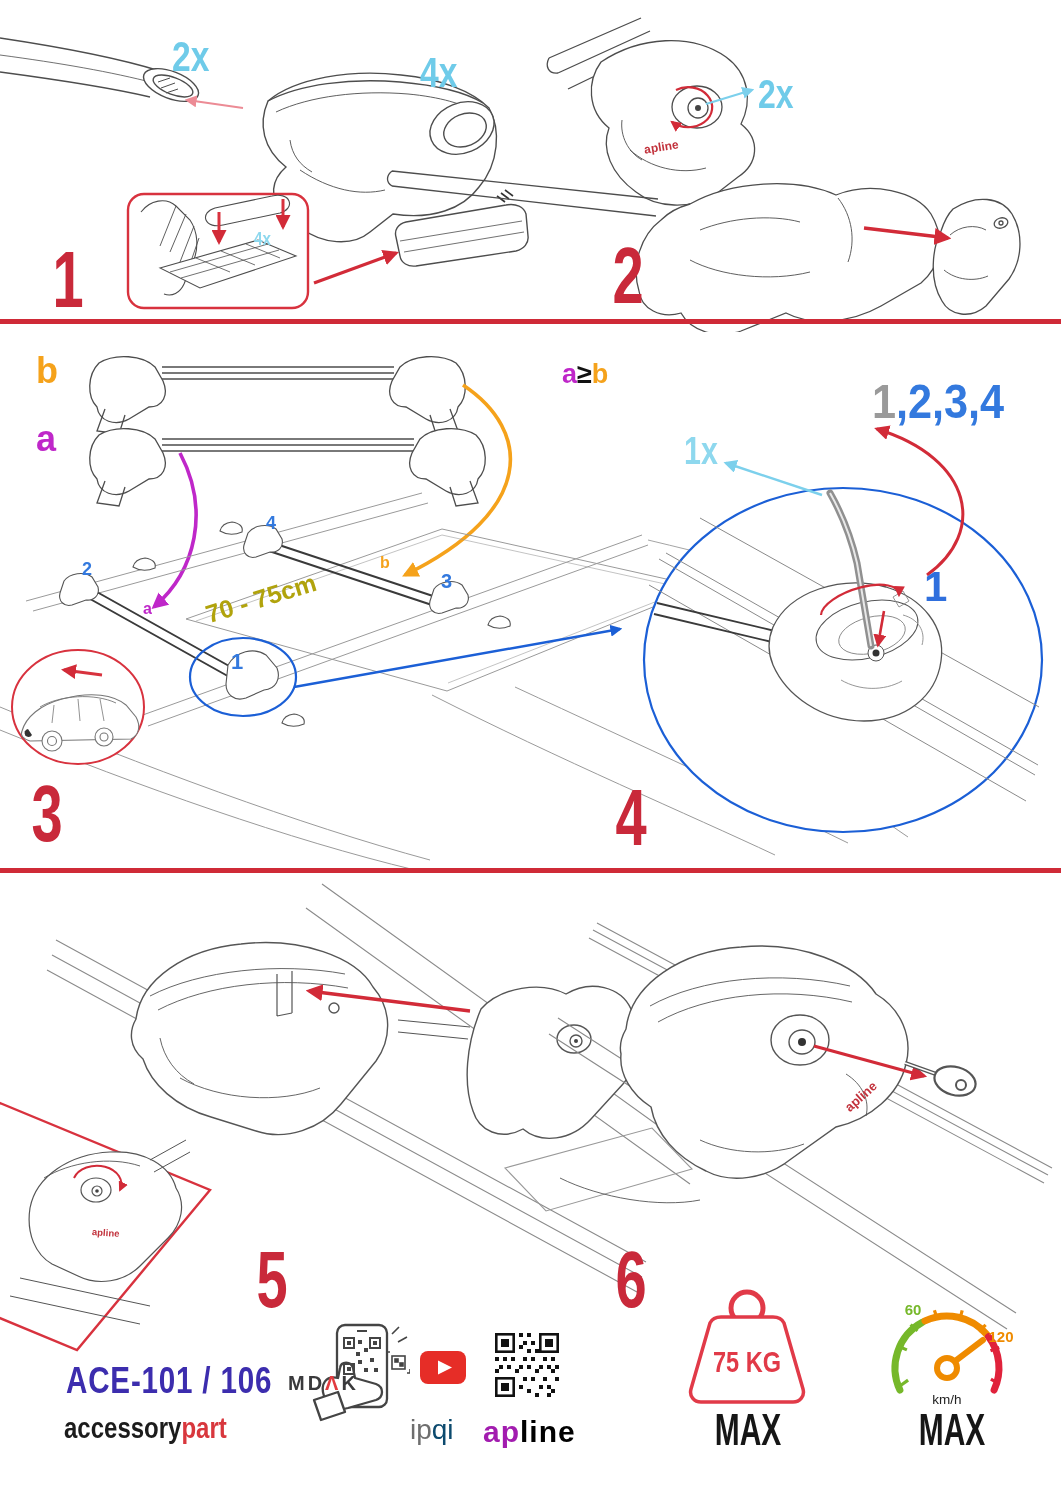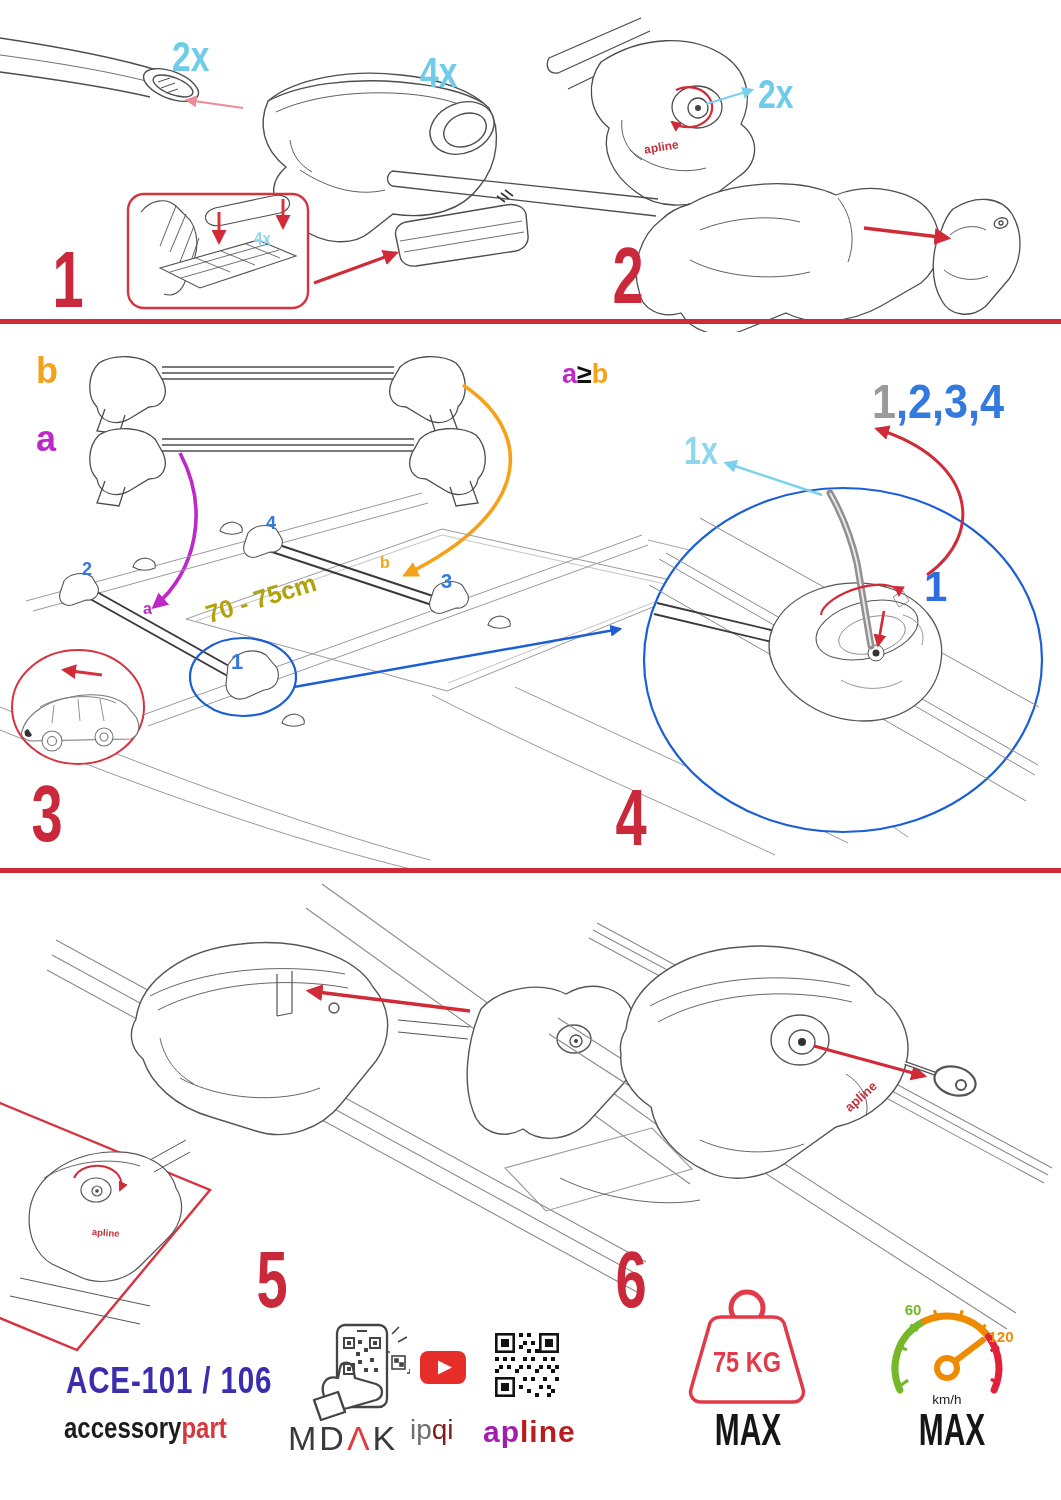--- a/index.html
+++ b/index.html
@@ -330,7 +330,7 @@
     </g>
   </svg>
 
-  <div class="lbl" style="left:288px;top:1421px;font-size:34px;font-weight:400;letter-spacing:3px">
+  <div class="lbl" style="left:288px;top:1373px;font-size:20px;font-weight:700;letter-spacing:3px">
     <span style="color:#3a3a3c">MD</span><span style="color:#e23b3f">Λ</span><span style="color:#3a3a3c">K</span>
   </div>
 

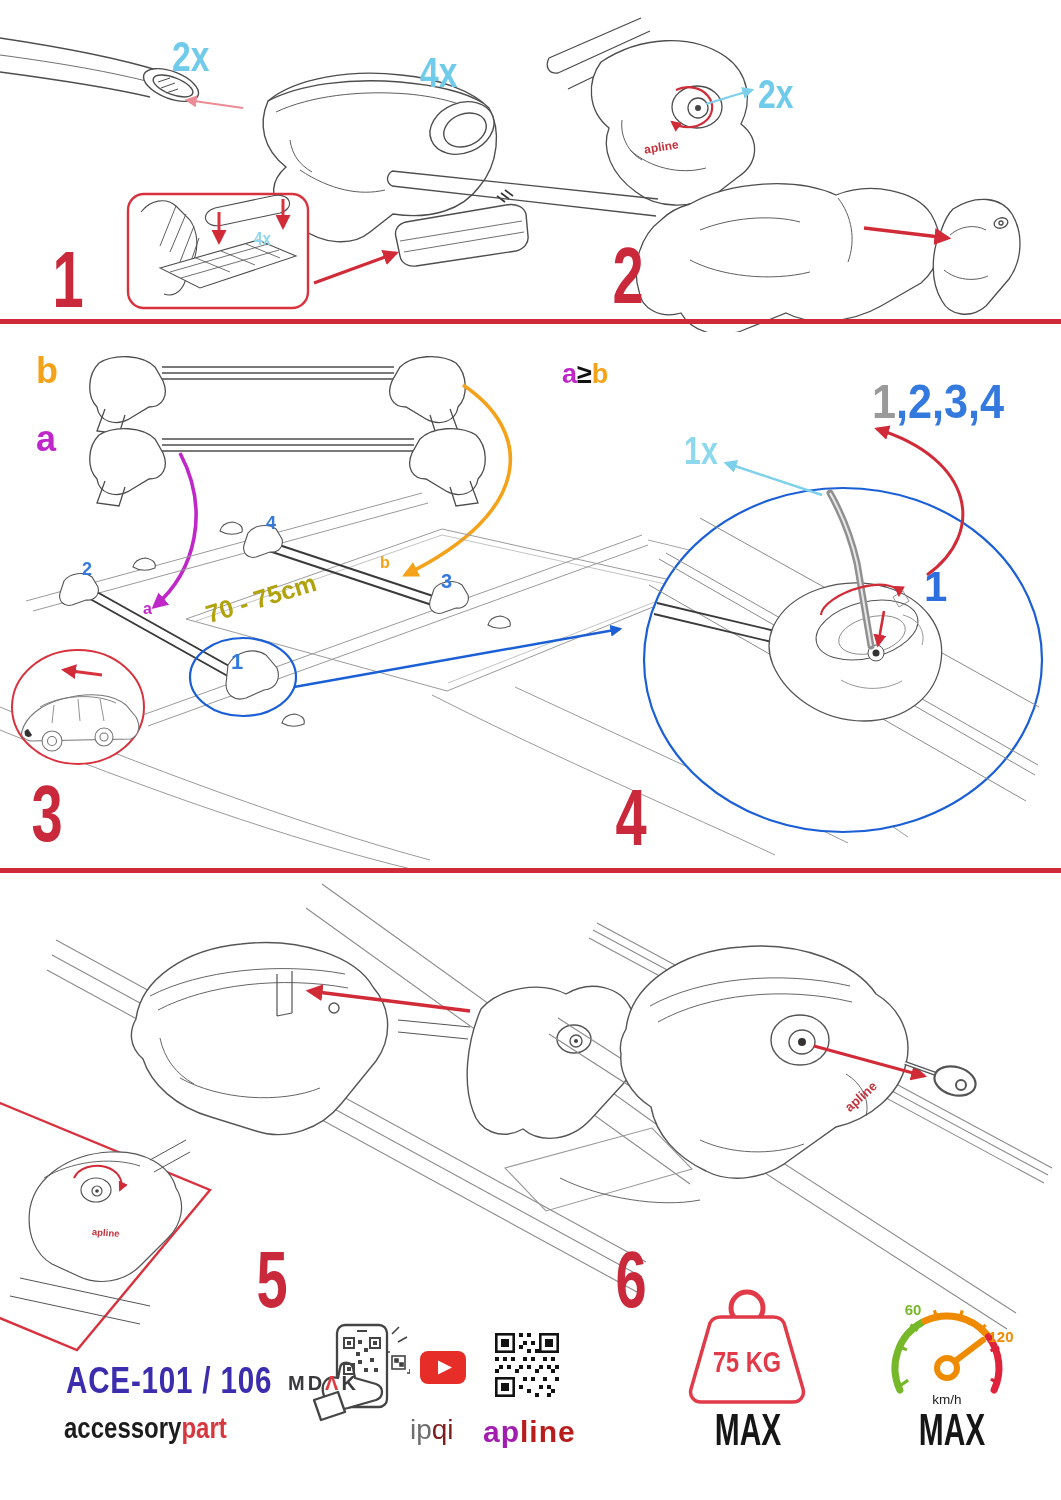--- a/index.html
+++ b/index.html
@@ -339,7 +339,7 @@
     <path d="M18,9.5 L32,16.5 L18,23.5 Z" fill="#fff"></path>
   </svg>
   <div class="lbl" style="left:410px;top:1416px;font-size:28px;font-weight:400">
-    <span style="color:#6e6e6e">ip</span><span style="color:#7f1d1d">qi</span>
+    <span style="color:#6e6e6e">ip</span><span style="color:#0c4a6e">qi</span>
   </div>
 
   <svg style="left:495px;top:1333px" width="64" height="64" viewBox="0 0 64 64">

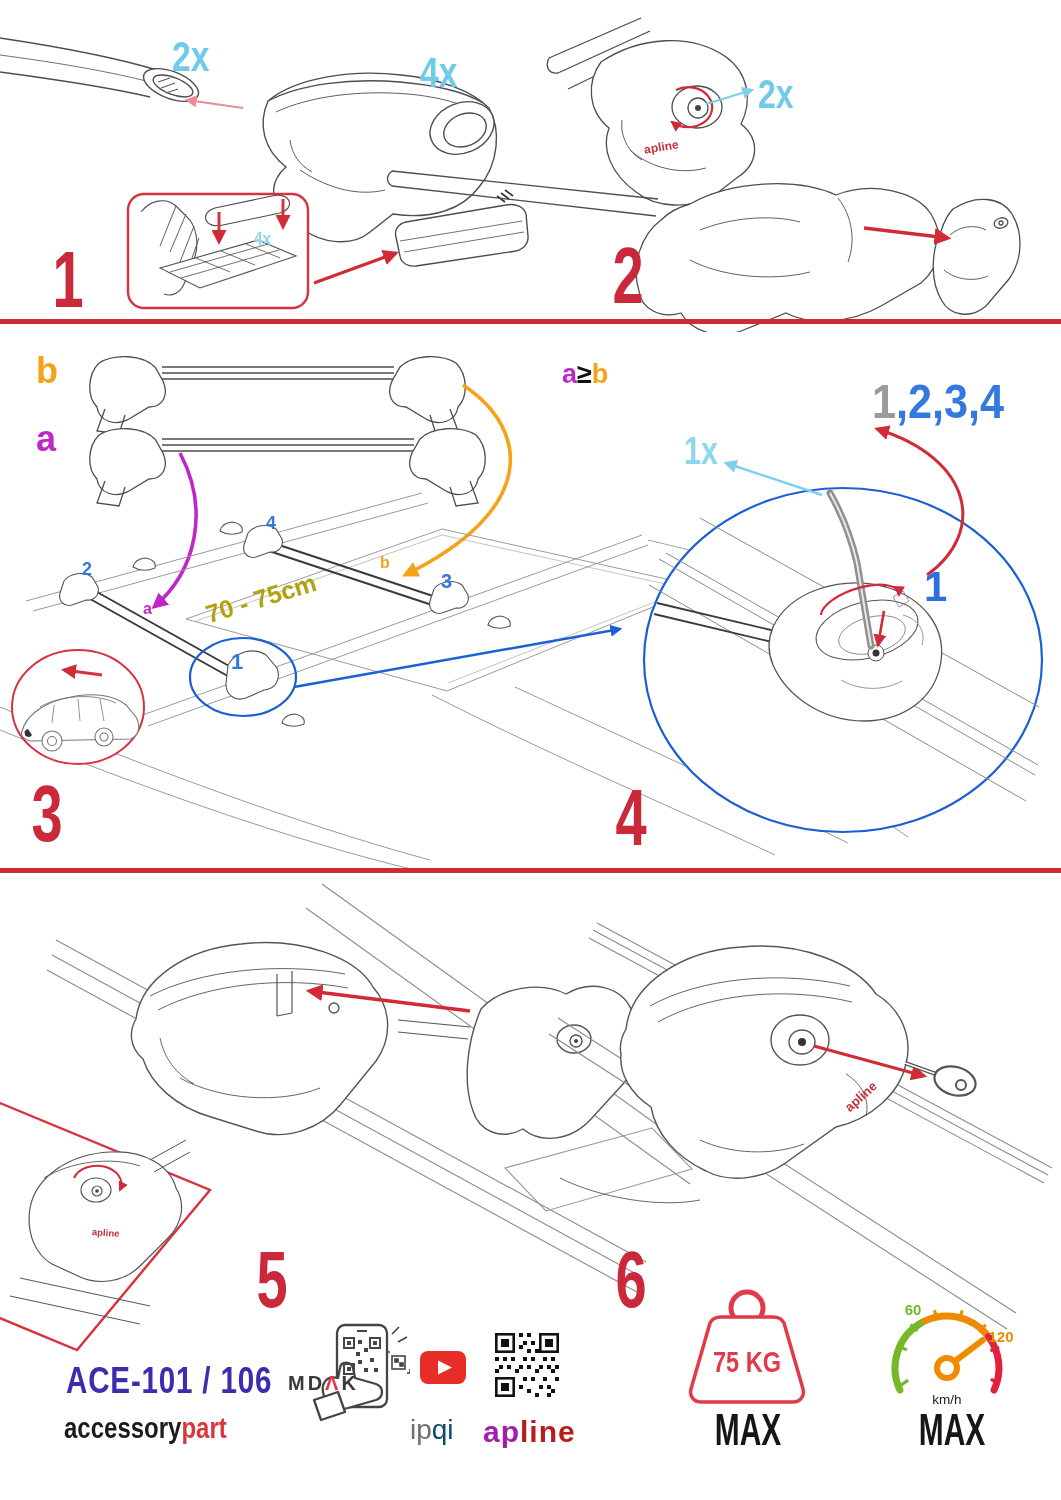--- a/index.html
+++ b/index.html
@@ -356,7 +356,7 @@
     </g>
   </svg>
   <div class="lbl" style="left:483px;top:1417px;font-size:30px;font-weight:700;letter-spacing:1px">
-    <span style="color:#a21caf">ap</span><span style="color:#b91c1c">line</span>
+    <span style="color:#a21caf">ap</span><span style="color:#000000">line</span>
   </div>
 
   <svg style="left:672px;top:1285px" width="150" height="125" viewBox="0 0 150 125">

